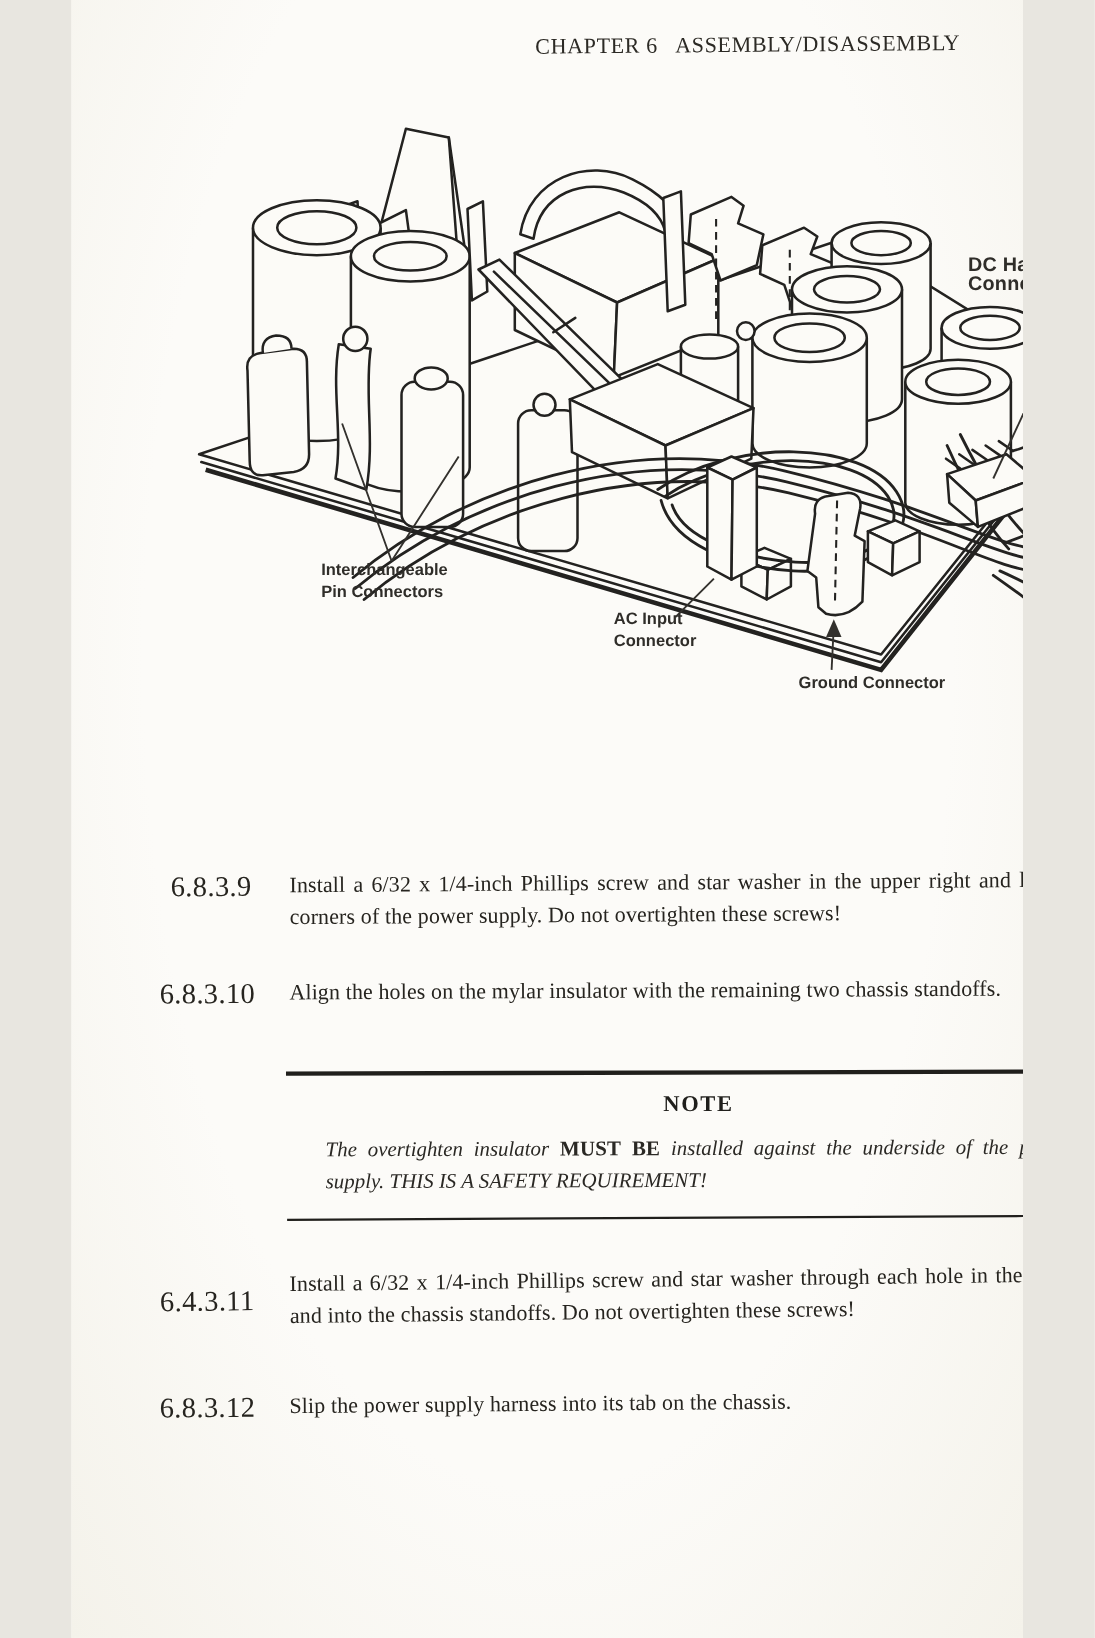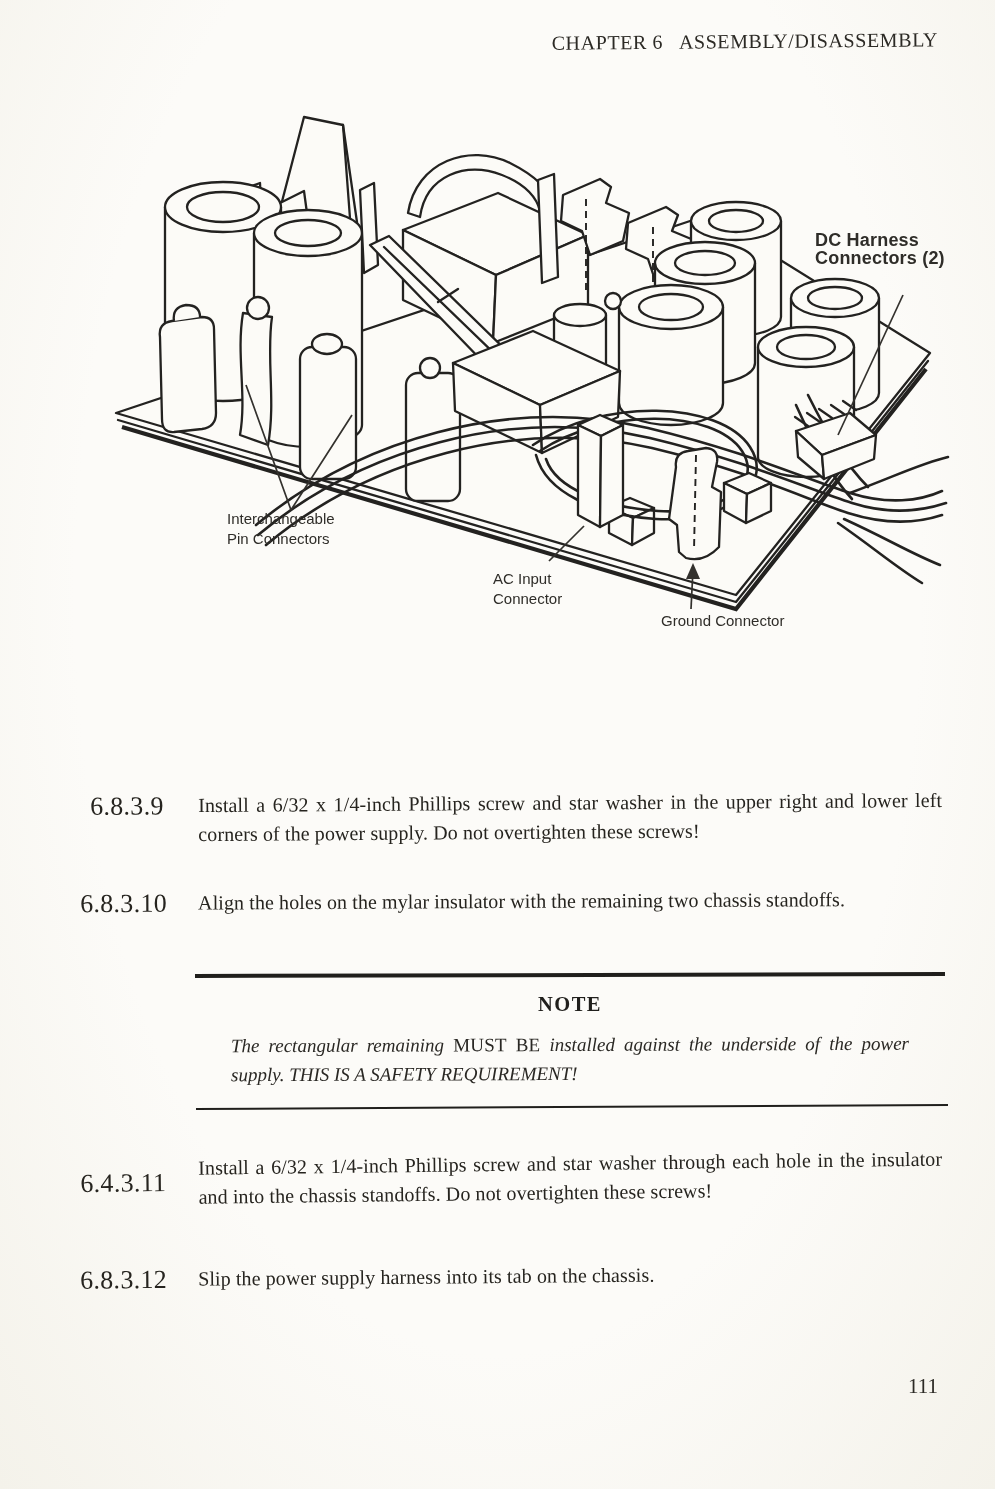--- a/index.html
+++ b/index.html
@@ -4,7 +4,7 @@
 <style>
   html,body{margin:0;padding:0;background:#e8e6e0;}
   .page{
-    position:relative;width:995px;height:1489px;margin:0 auto;
+    position:relative;width:865px;height:1489px;margin:0 auto;
     background:#fbfaf6;
     background-image:radial-gradient(ellipse at 50% 40%, #fcfbf8 60%, #f4f2ea 100%);
     overflow:hidden;

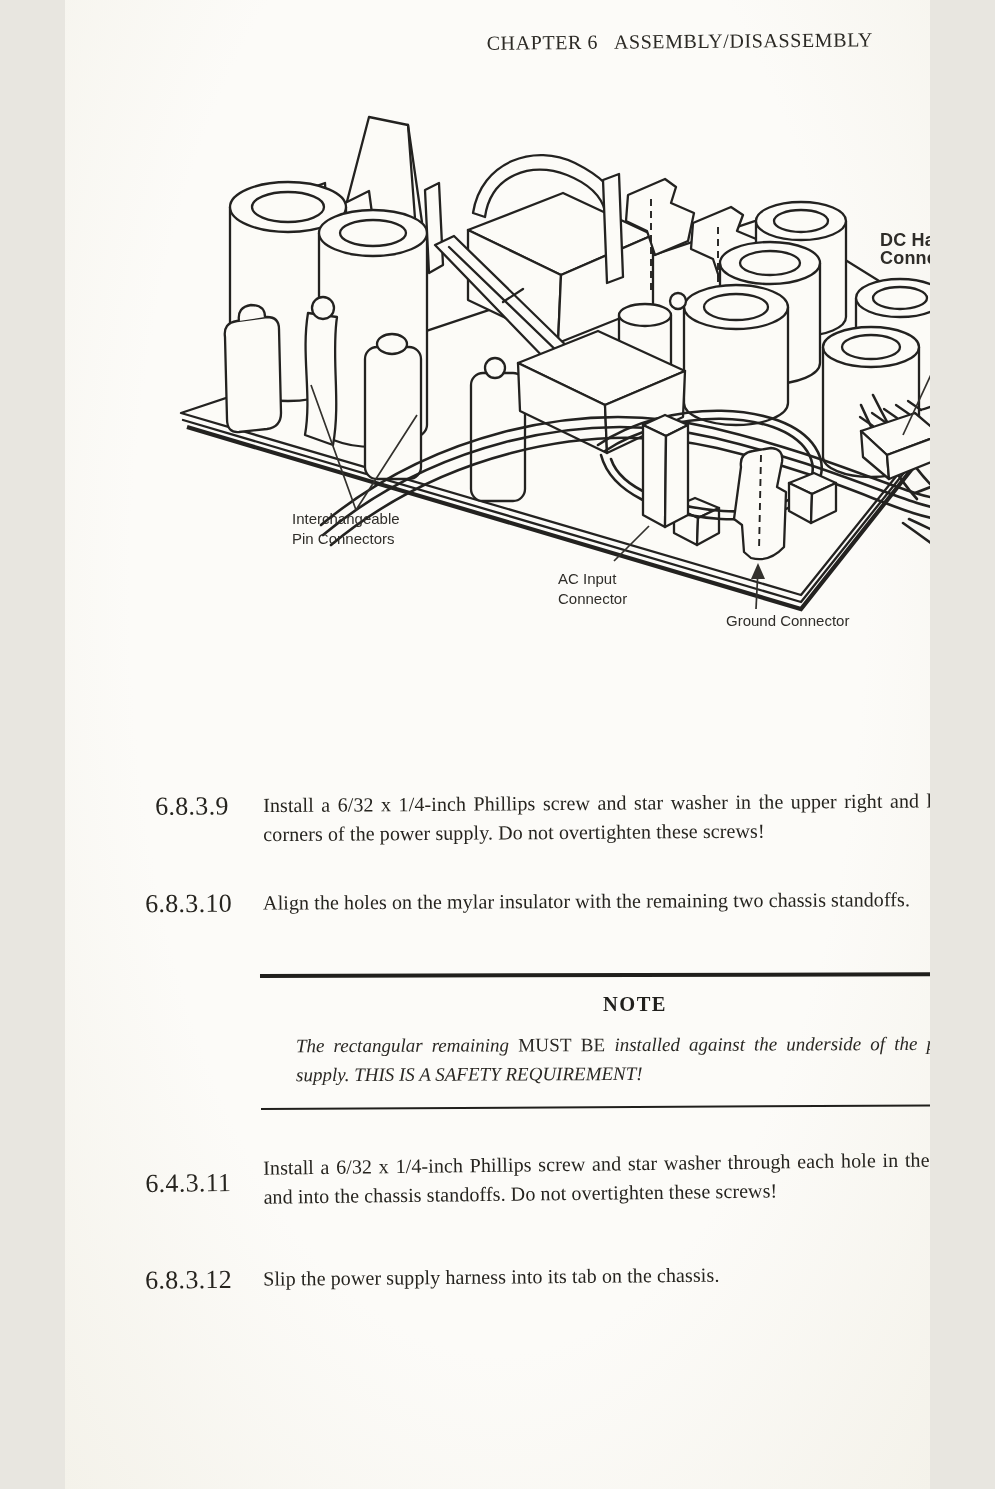--- a/index.html
+++ b/index.html
@@ -20,7 +20,7 @@
   .fig svg{position:absolute;left:0;top:0;}
   .figlabel{
     position:absolute;font-family:"Liberation Sans", sans-serif;
-    color:#2f2d29;line-height:20px;font-size:15px;white-space:nowrap;
+    color:#2f2d29;line-height:20px;font-size:15px;white-space:nowrap;font-weight:bold;
   }
   .figlabel.bold{font-weight:700;font-size:18px;line-height:18px;letter-spacing:0.2px;}
   .caption{

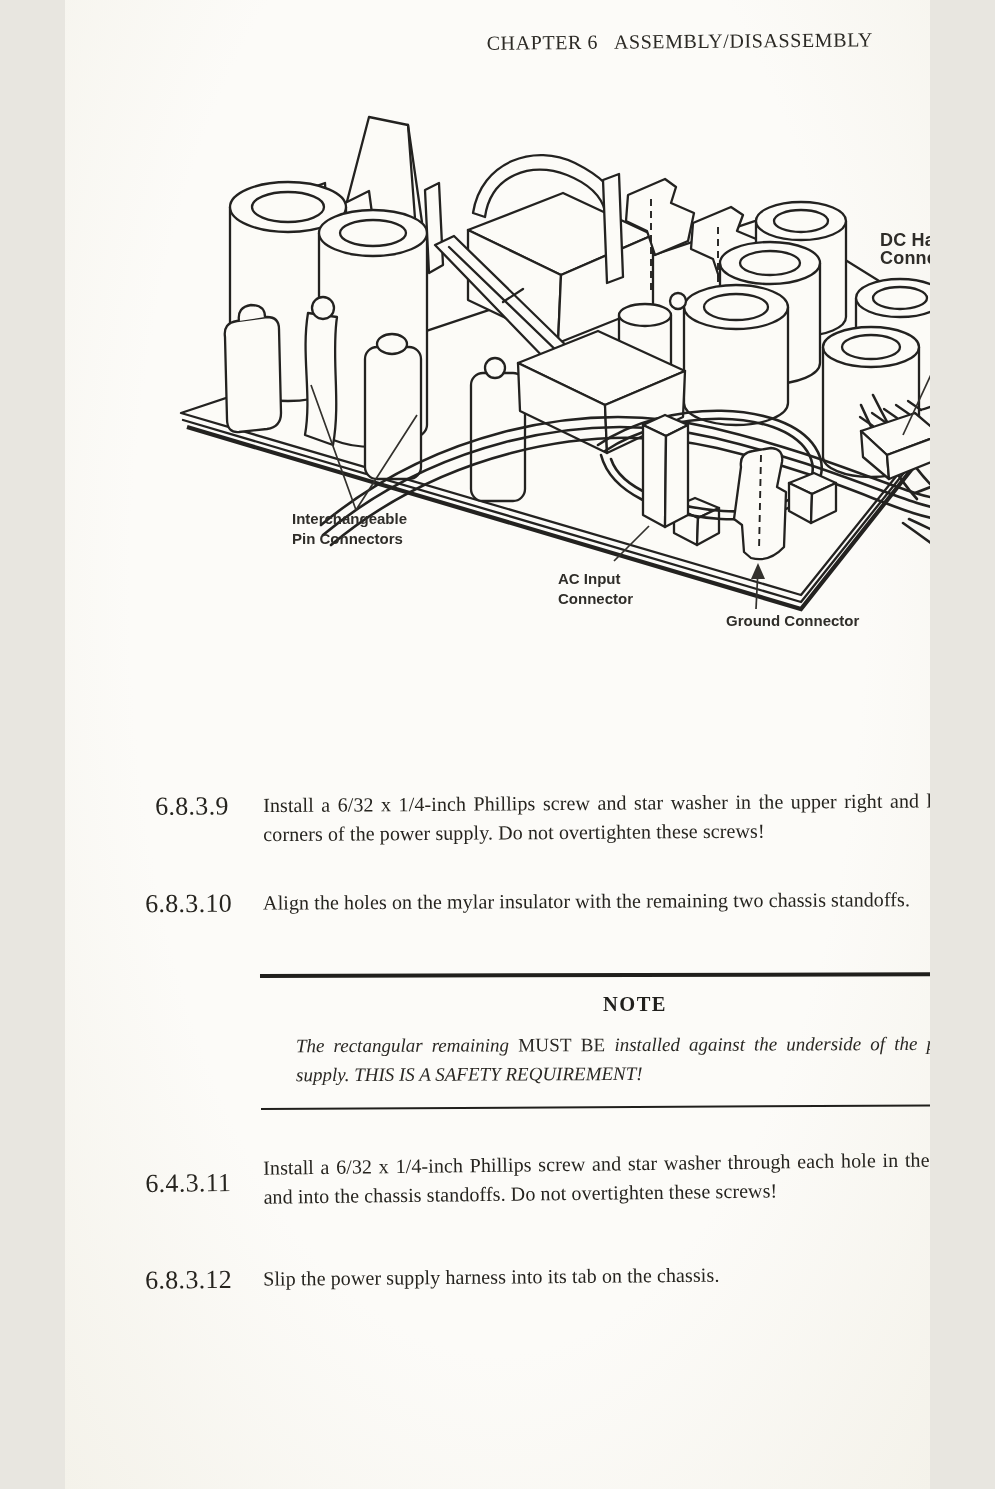--- a/index.html
+++ b/index.html
@@ -200,7 +200,7 @@
       <div>Interchangeable</div>
       <div>Pin Connectors</div>
     </div>
-    <div class="figlabel" style="left:385px;top:474px;">
+    <div class="figlabel" style="left:385px;top:458px;">
       <div>AC Input</div>
       <div>Connector</div>
     </div>

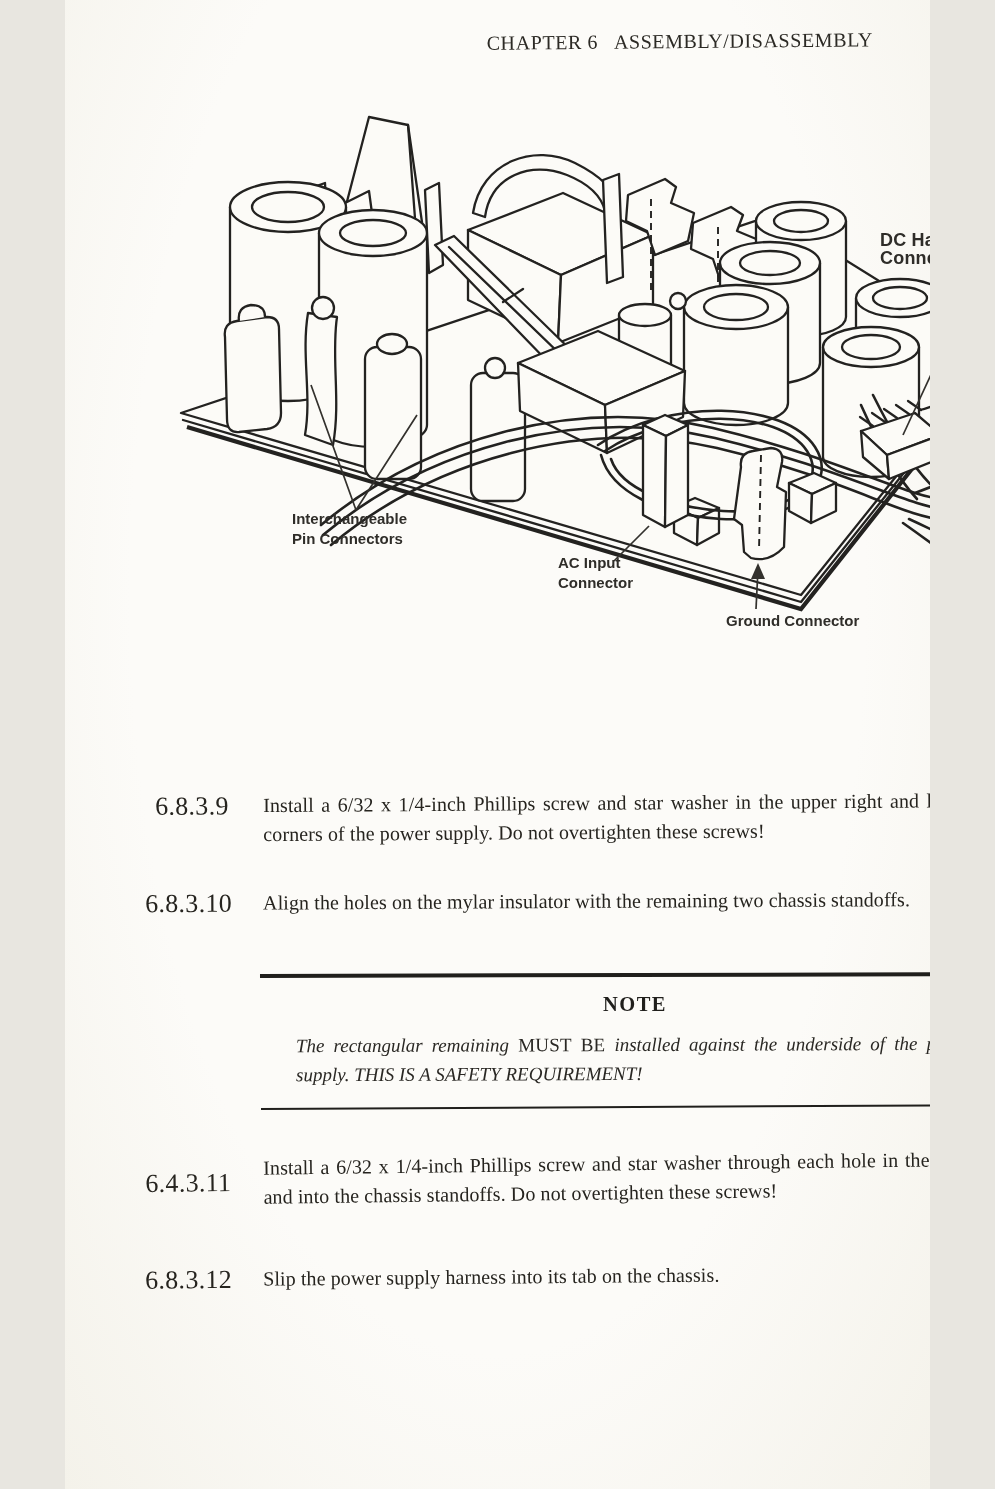--- a/index.html
+++ b/index.html
@@ -221,7 +221,7 @@
   <div class="rule" style="left:195px;top:973px;width:750px;height:4px;transform:rotate(-0.15deg);"></div>
   <div class="note-title" style="top:993px;">NOTE</div>
   <div class="note-text">
-    <span>The rectangular remaining </span><b>MUST BE</b><span> installed against the underside of the power supply. THIS IS A SAFETY REQUIREMENT!</span>
+    <span>The overtighten insulator </span><b>MUST BE</b><span> installed against the underside of the power supply. THIS IS A SAFETY REQUIREMENT!</span>
   </div>
   <div class="rule" style="left:196px;top:1106px;width:752px;height:2px;transform:rotate(-0.3deg);"></div>
 

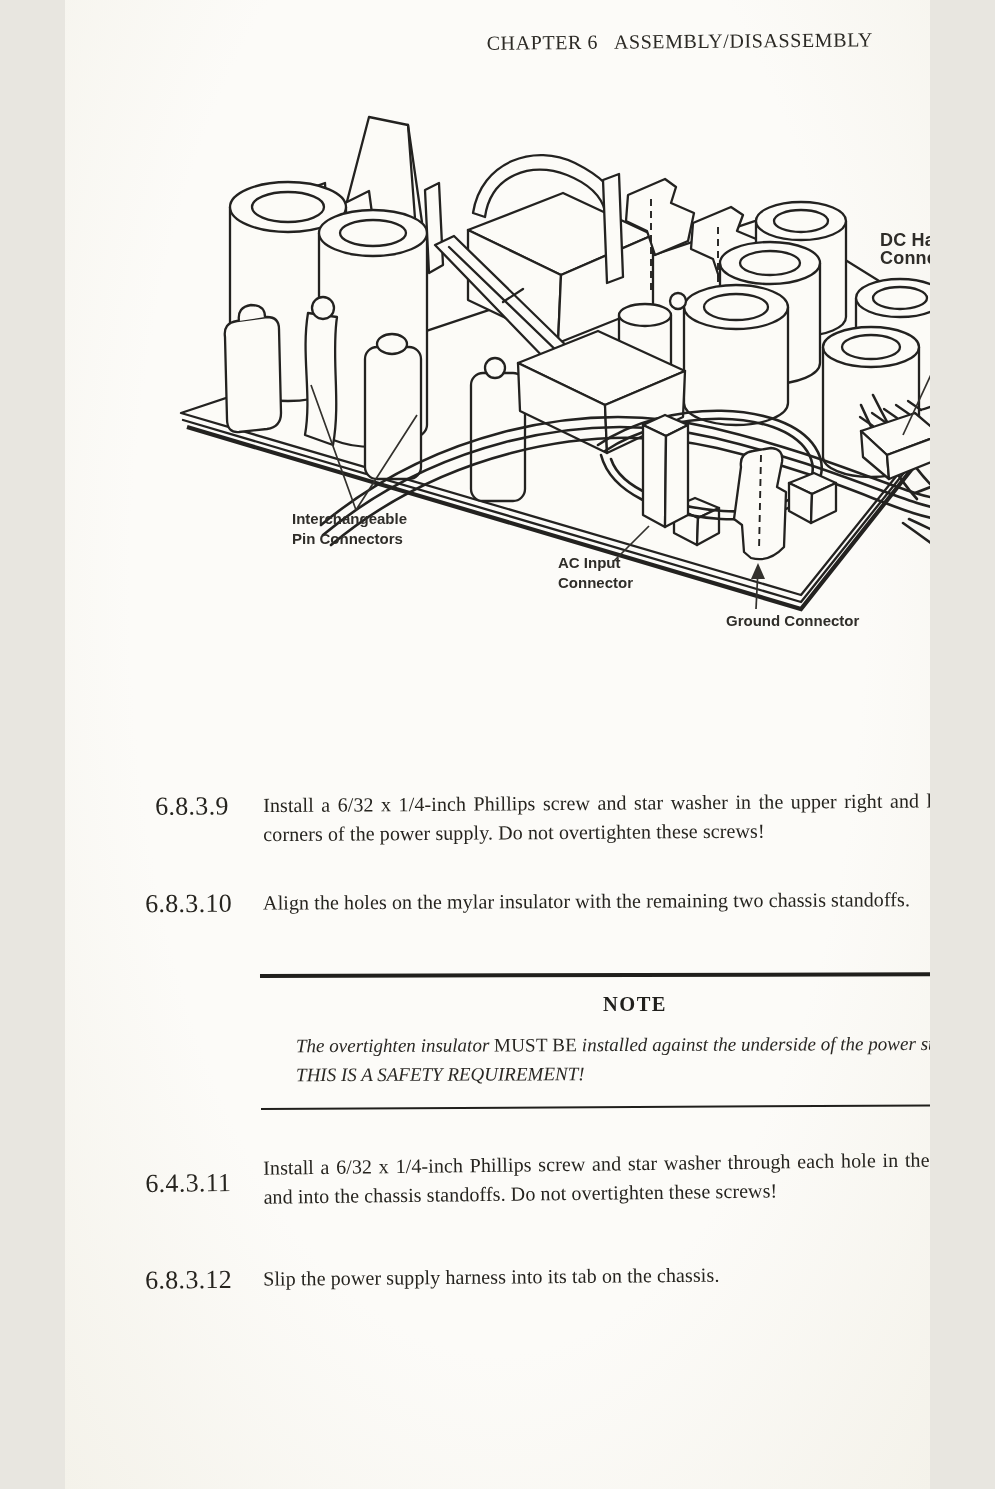--- a/index.html
+++ b/index.html
@@ -44,7 +44,7 @@
     font-size:19px;line-height:28.5px;font-style:italic;text-align:justify;
     color:#2a2824;transform:rotate(-0.2deg);
   }
-  .note-text b{font-style:normal;font-weight:400;letter-spacing:0.2px;}
+  .note-text b{font-style:normal;font-weight:700;letter-spacing:0.2px;}
   .pageno{position:absolute;left:908px;top:1374px;font-size:21px;color:#2c2a25;}
   svg .ln{fill:none;stroke:#232220;stroke-width:2.3;stroke-linejoin:round;stroke-linecap:round;}
   svg .fl{fill:#fcfbf7;stroke:#232220;stroke-width:2.3;stroke-linejoin:round;}

